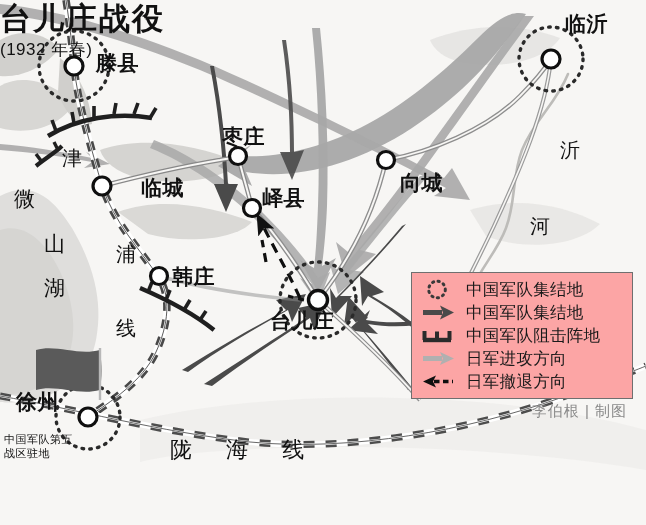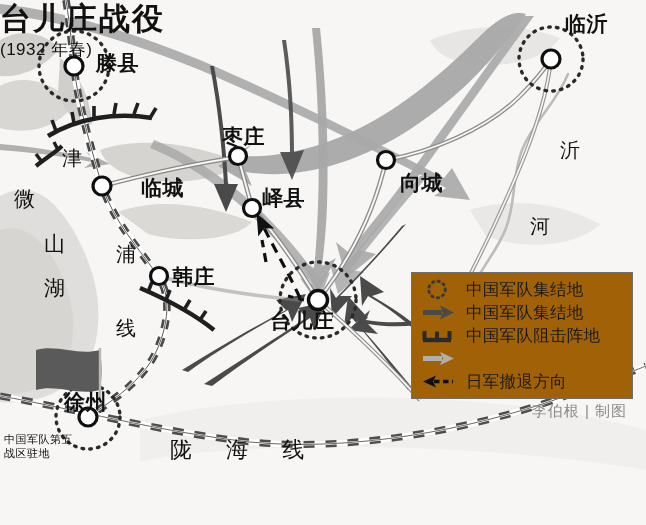--- a/index.html
+++ b/index.html
@@ -69,7 +69,7 @@
     width: 222px;
     box-sizing: border-box;
     border: 1.5px solid #6f6f6f;
-    background: #a16207;
+    background: #fca5a5;
     padding: 5px 6px 5px 8px;
   }
   .legend-row {

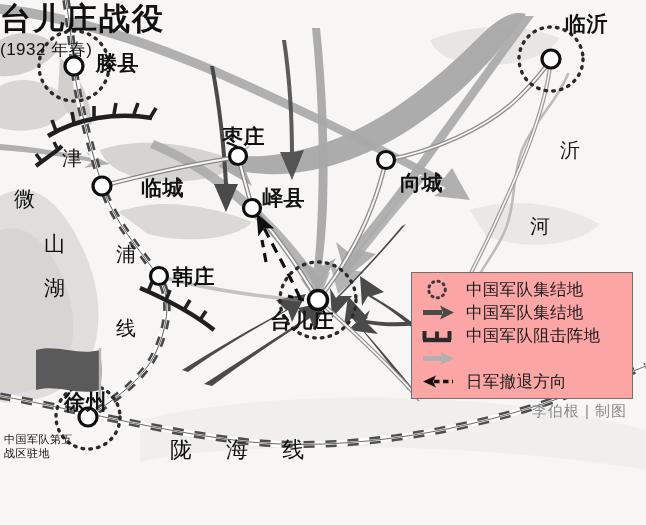--- a/index.html
+++ b/index.html
@@ -391,6 +391,7 @@
           <path d="M 20,4 L 34,10.5 L 20,17 L 23,10.5 Z" fill="#b0b0b0"></path>
         </svg>
       </div>
+      <div class="legend-txt">日军进攻方向</div>
     </div>
 
     <div class="legend-row">

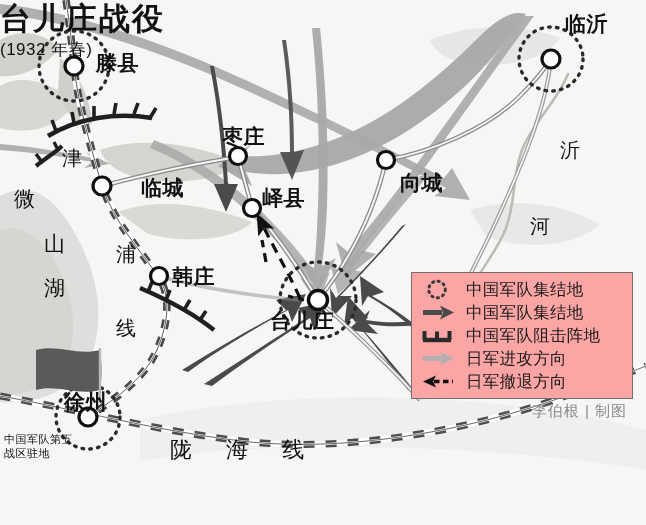--- a/index.html
+++ b/index.html
@@ -327,7 +327,7 @@
   <div class="lbl city-lbl" style="left:96px;  top:52px;">滕县</div>
   <div class="lbl city-lbl" style="left:118px; top:177px;margin-left:23px;">临城</div>
   <div class="lbl city-lbl" style="left:172px; top:266px;">韩庄</div>
-  <div class="lbl city-lbl" style="left:16px;  top:391px;margin-left:48px;">徐州</div>
+  <div class="lbl city-lbl" style="left:16px;  top:391px;">徐州</div>
   <div class="lbl city-lbl" style="left:222px; top:126px;">枣庄</div>
   <div class="lbl city-lbl" style="left:262px; top:187px;">峄县</div>
   <div class="lbl city-lbl" style="left:270px; top:310px;">台儿庄</div>

